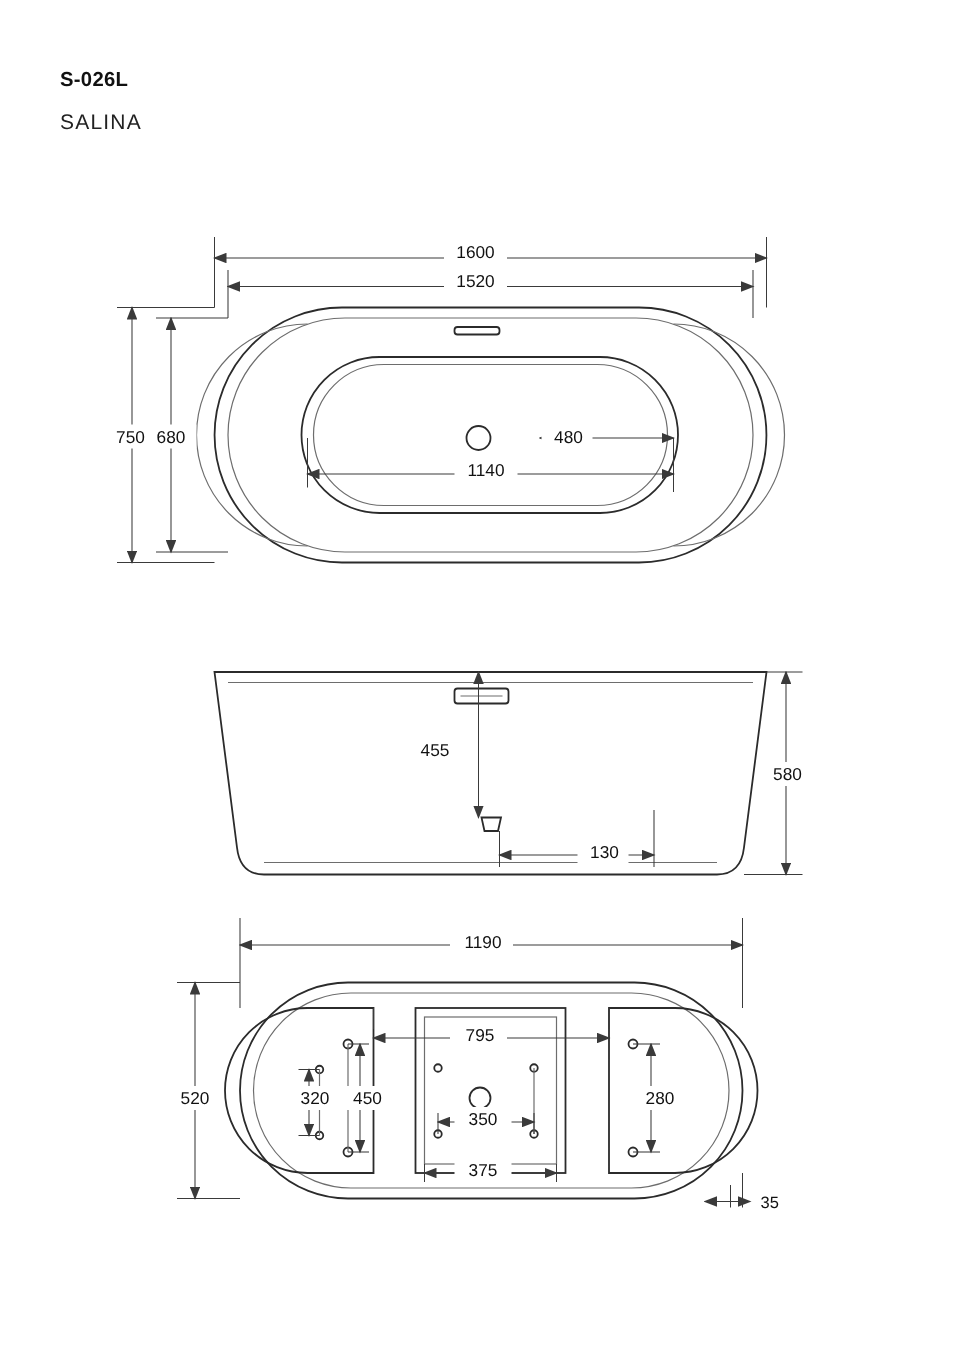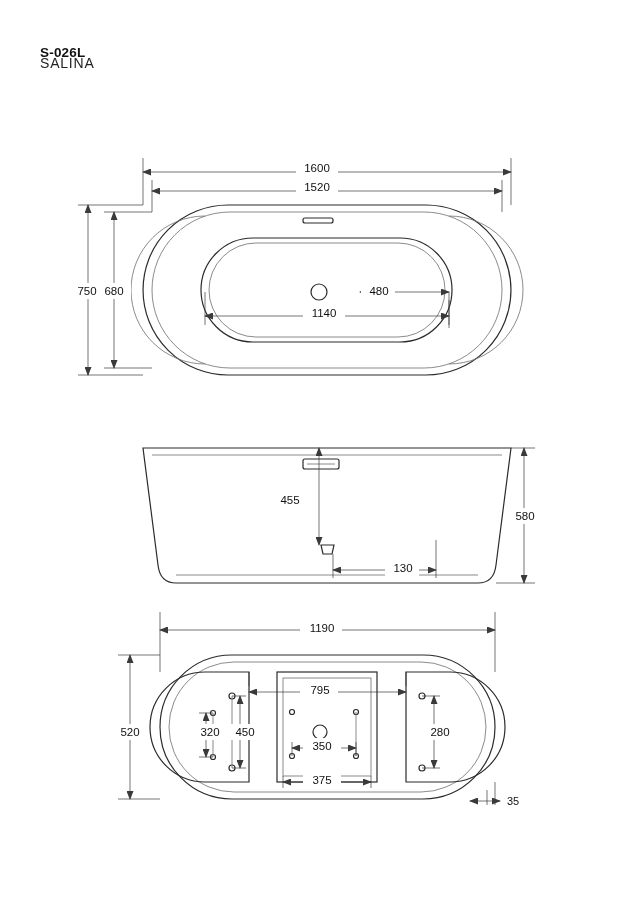--- a/index.html
+++ b/index.html
@@ -33,7 +33,7 @@
   .title-name {
     position: absolute;
     left: 40px;
-    top: 55px;
+    top: 73px;
     font-size: 14px;
     font-weight: normal;
     letter-spacing: 0.8px;

